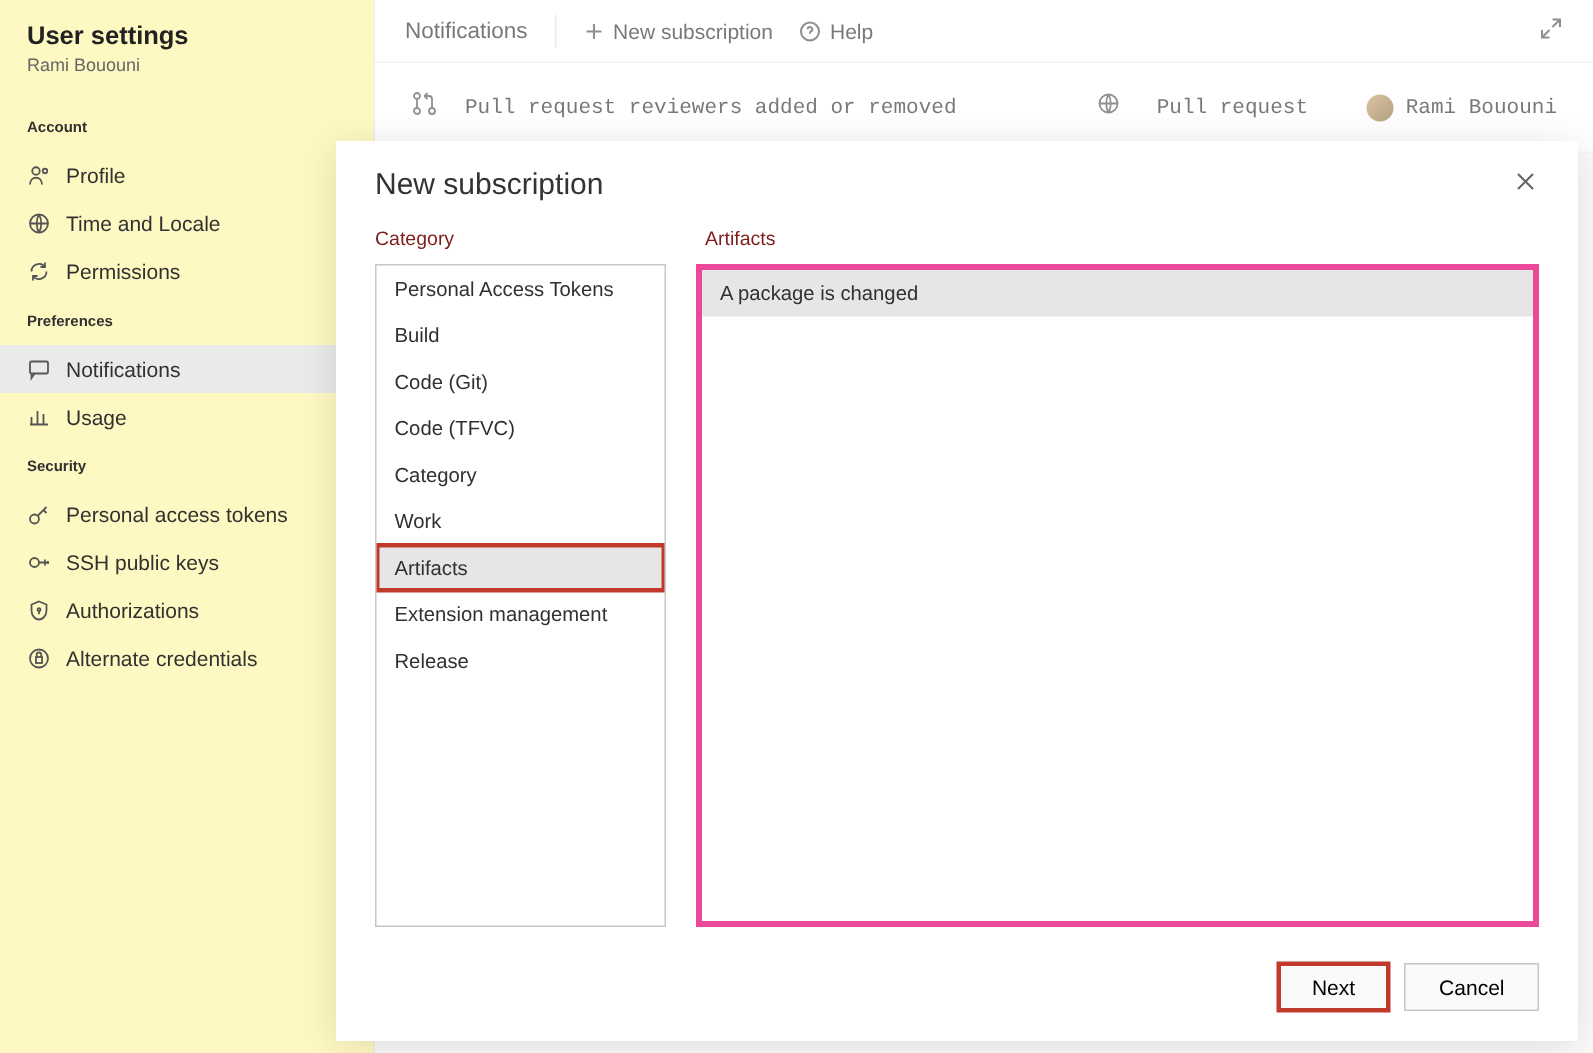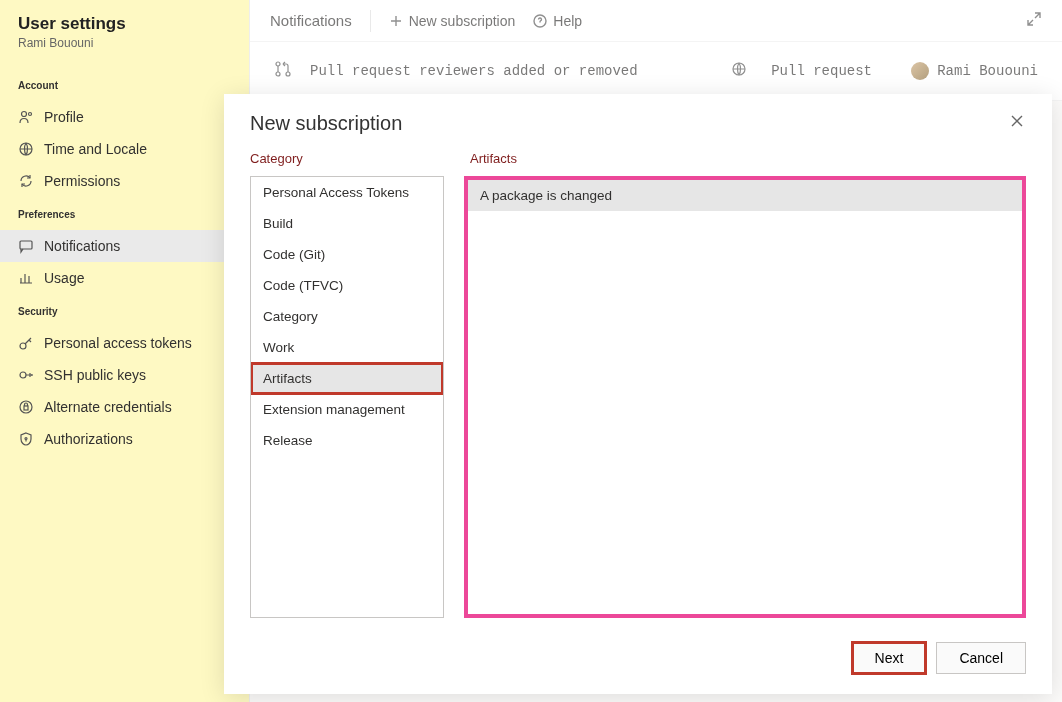--- a/index.html
+++ b/index.html
@@ -270,22 +270,22 @@
     <div class="nav-item">
       <span class="nav-icon">
           <svg viewBox="0 0 16 16">
+            <path d="M8 2l5 2v4c0 4-3 6-5 6s-5-2-5-6V4z"></path>
+            <circle cx="8" cy="7.5" r="1"></circle>
+            <path d="M8 8.5v2"></path>
+          </svg>
+        </span>
+      <span>Authorizations</span>
+    </div>
+    <div class="nav-item">
+      <span class="nav-icon">
+          <svg viewBox="0 0 16 16">
             <circle cx="8" cy="8" r="6"></circle>
             <rect x="6" y="7" width="4" height="4"></rect>
             <path d="M6.5 7V5.5a1.5 1.5 0 0 1 3 0V7"></path>
           </svg>
         </span>
       <span>Alternate credentials</span>
-    </div>
-    <div class="nav-item">
-      <span class="nav-icon">
-          <svg viewBox="0 0 16 16">
-            <path d="M8 2l5 2v4c0 4-3 6-5 6s-5-2-5-6V4z"></path>
-            <circle cx="8" cy="7.5" r="1"></circle>
-            <path d="M8 8.5v2"></path>
-          </svg>
-        </span>
-      <span>Authorizations</span>
     </div>
   </div>
 

